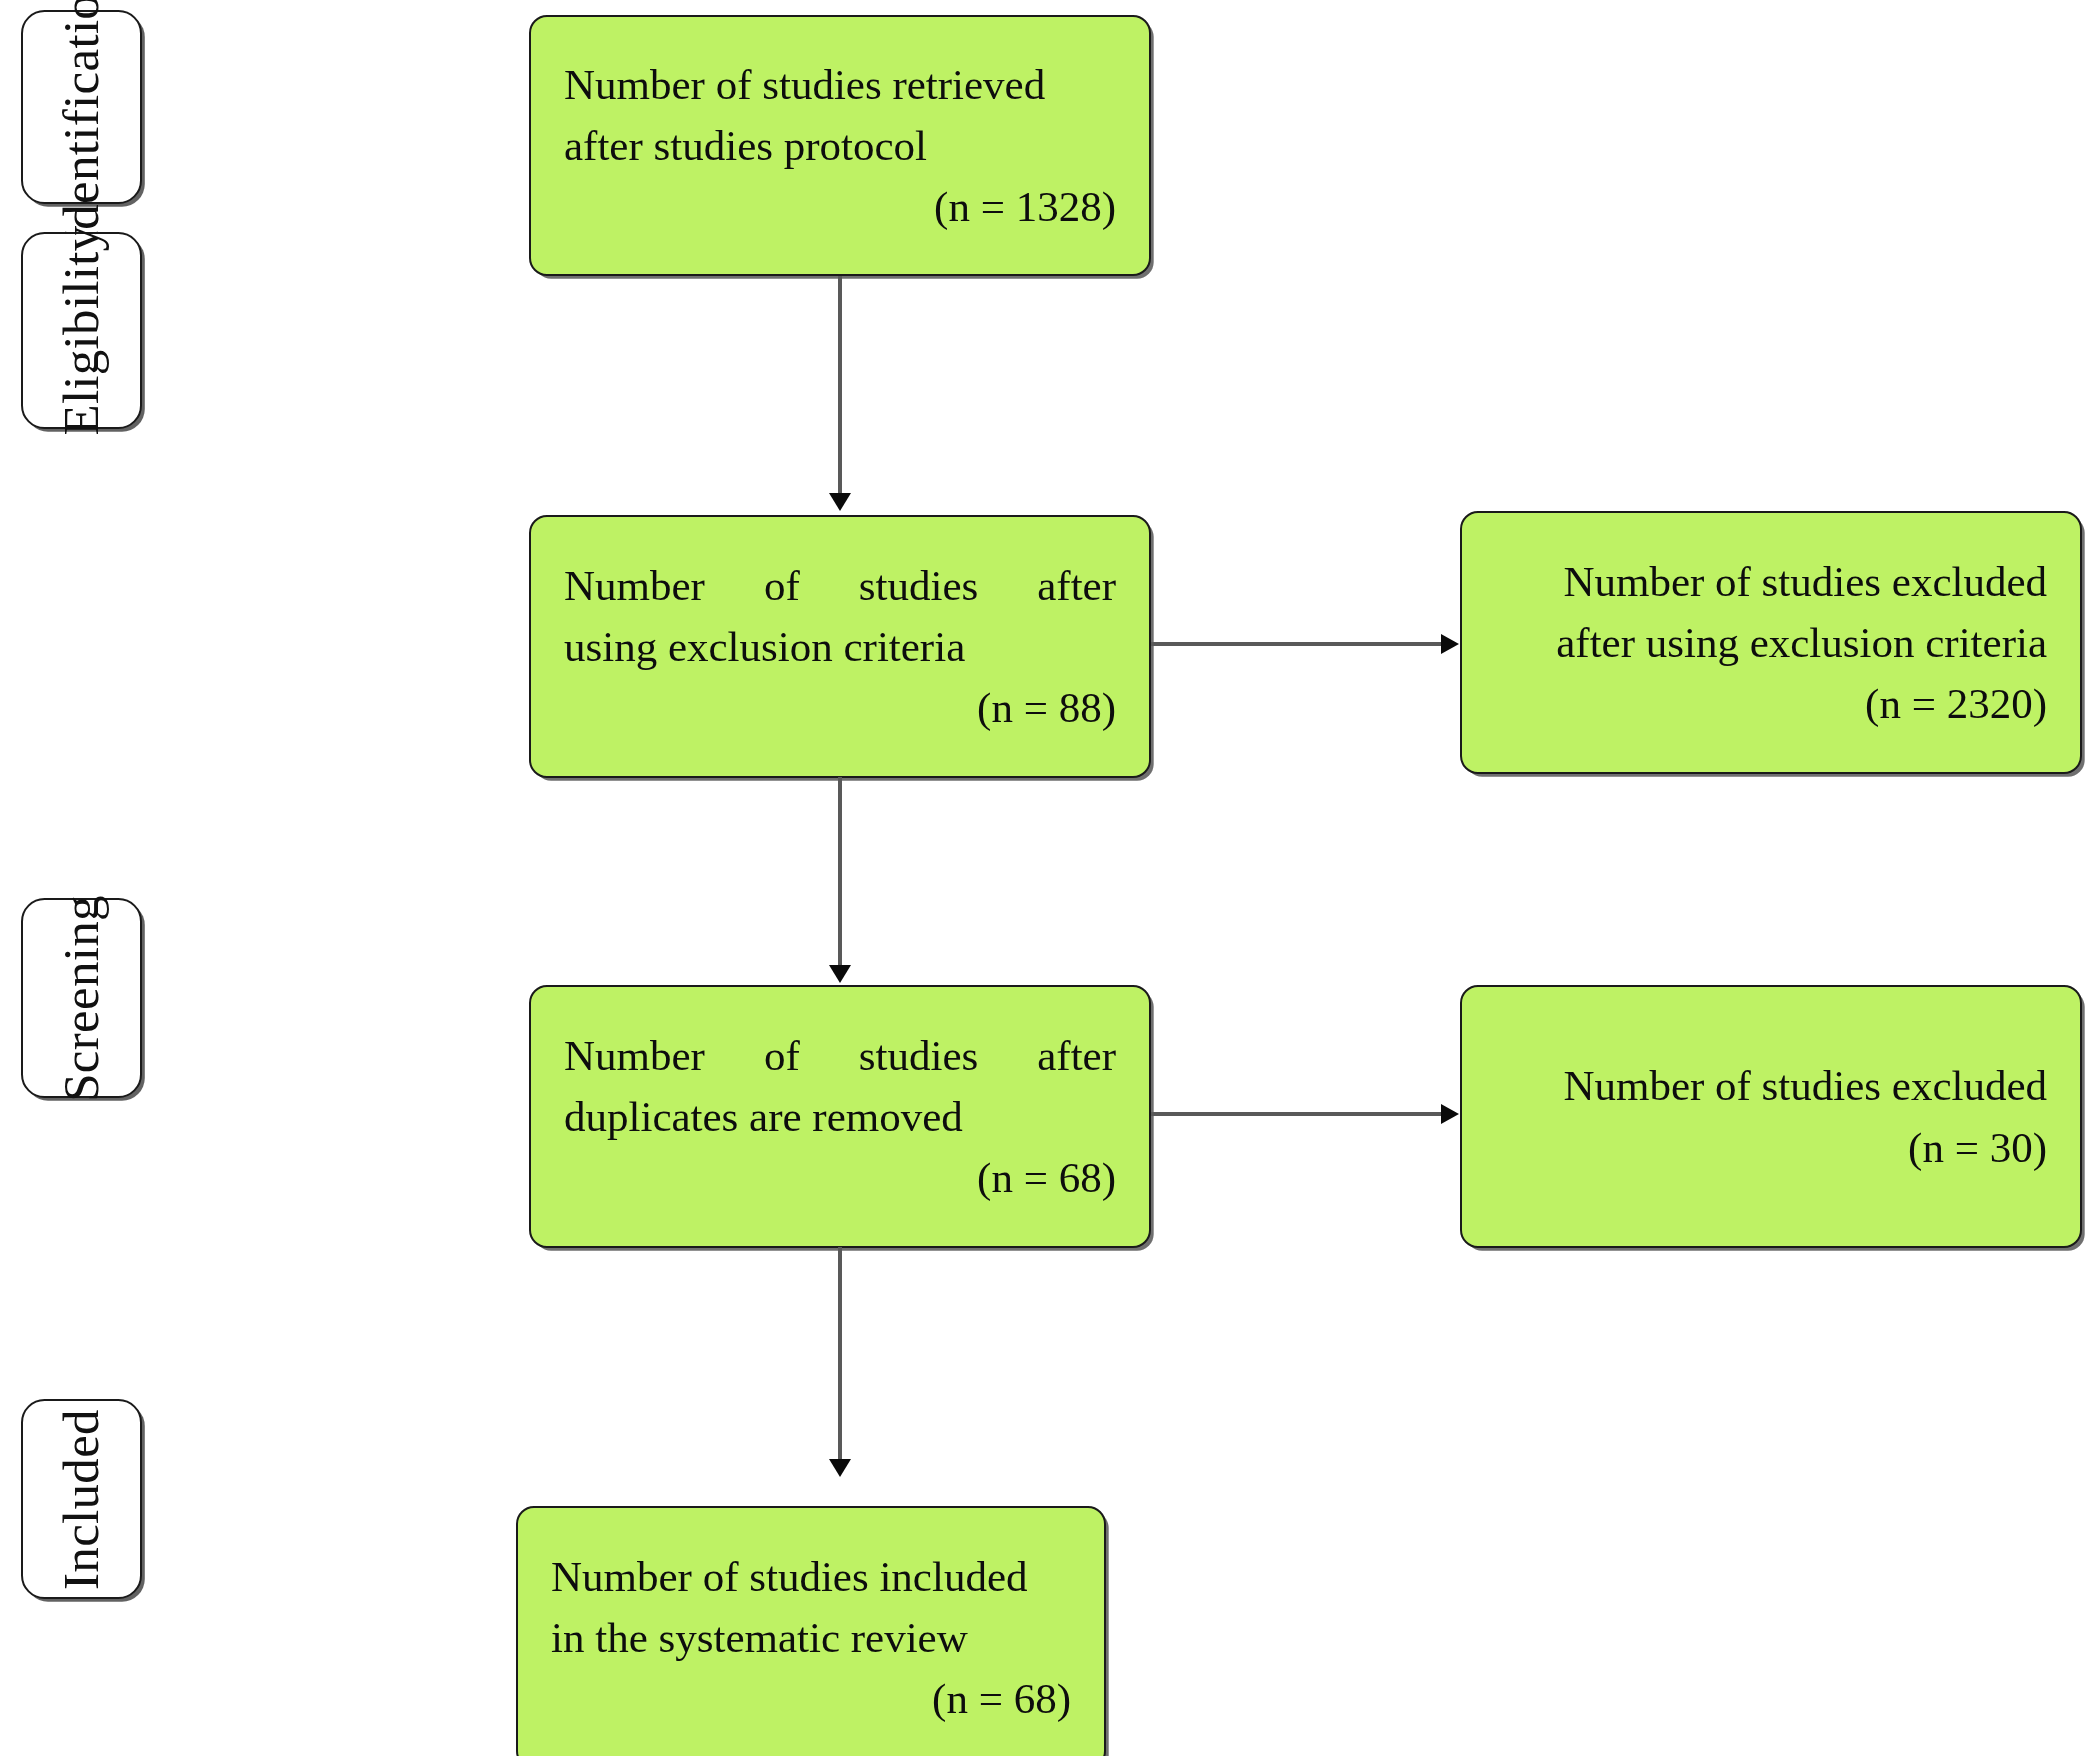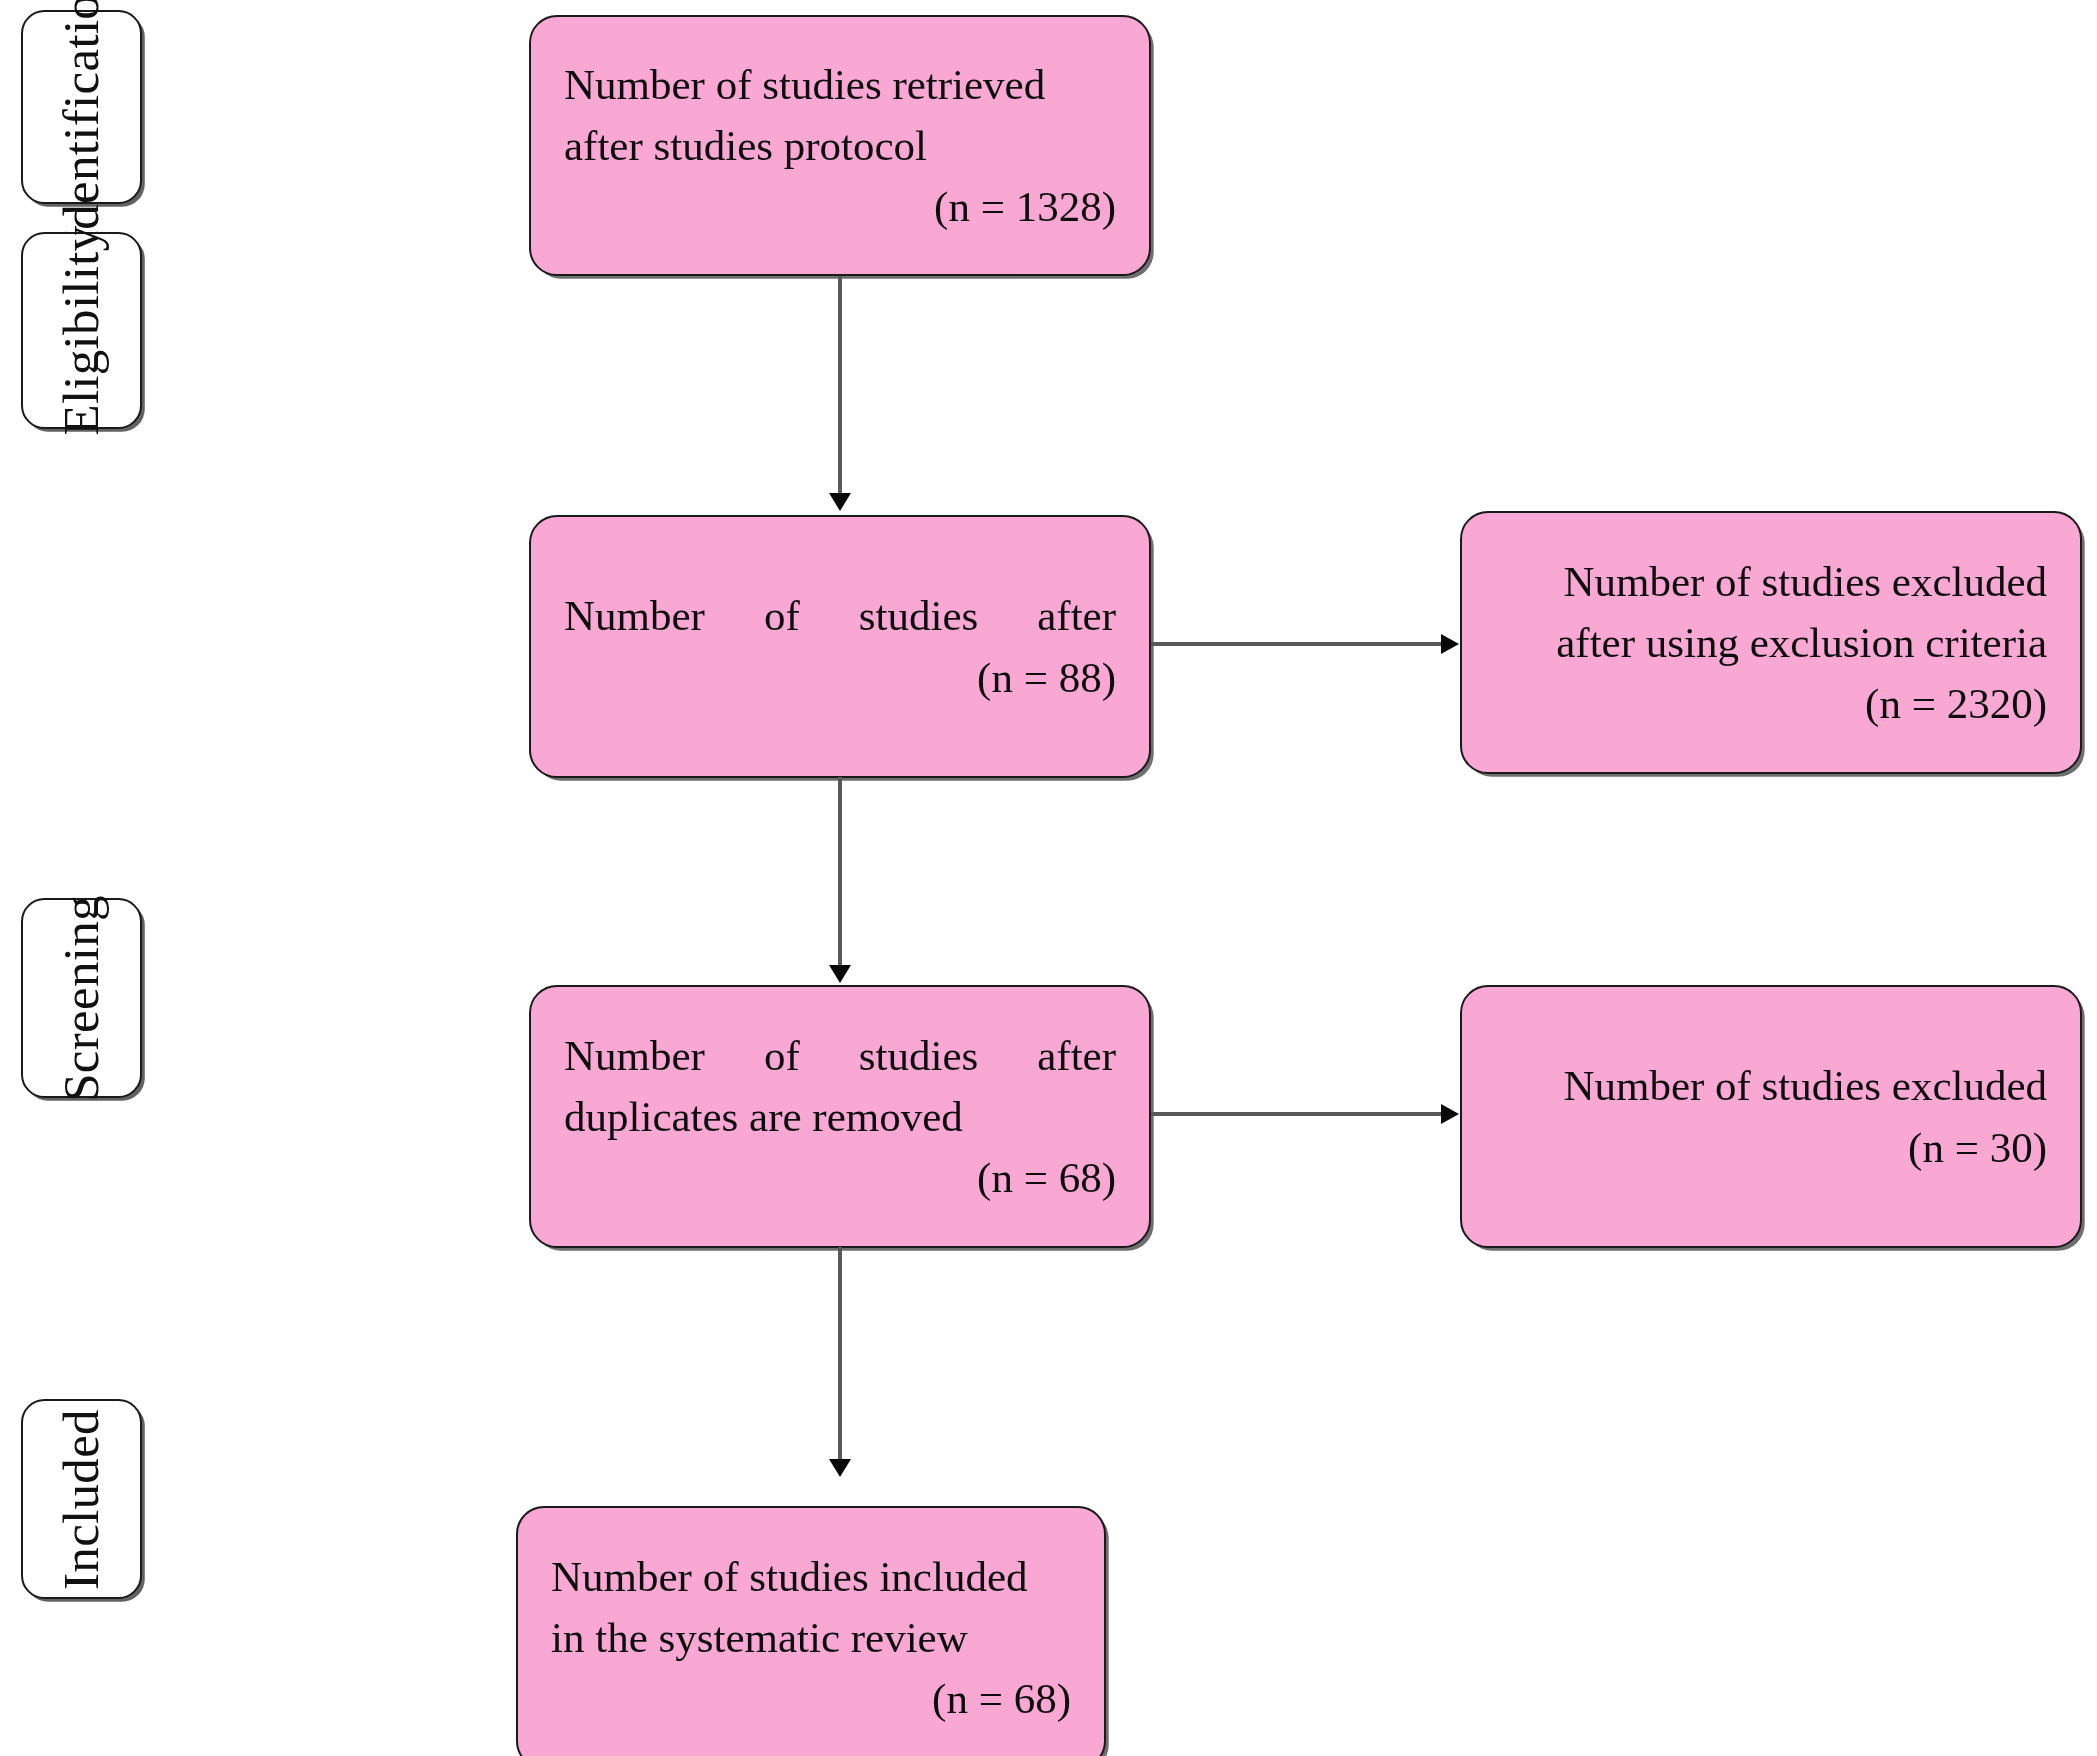--- a/index.html
+++ b/index.html
@@ -43,8 +43,8 @@
     position: absolute;
     box-sizing: border-box;
     border: 2.1px solid #1a1a1a;
-    border-radius: 28px;
-    background: #f9a8d4;
+    border-radius: 18px;
+    background: #bef264;
     box-shadow: 4.1px 4.1px 0 -1.4px rgba(95,95,95,0.9);
     display: flex;
     flex-direction: column;

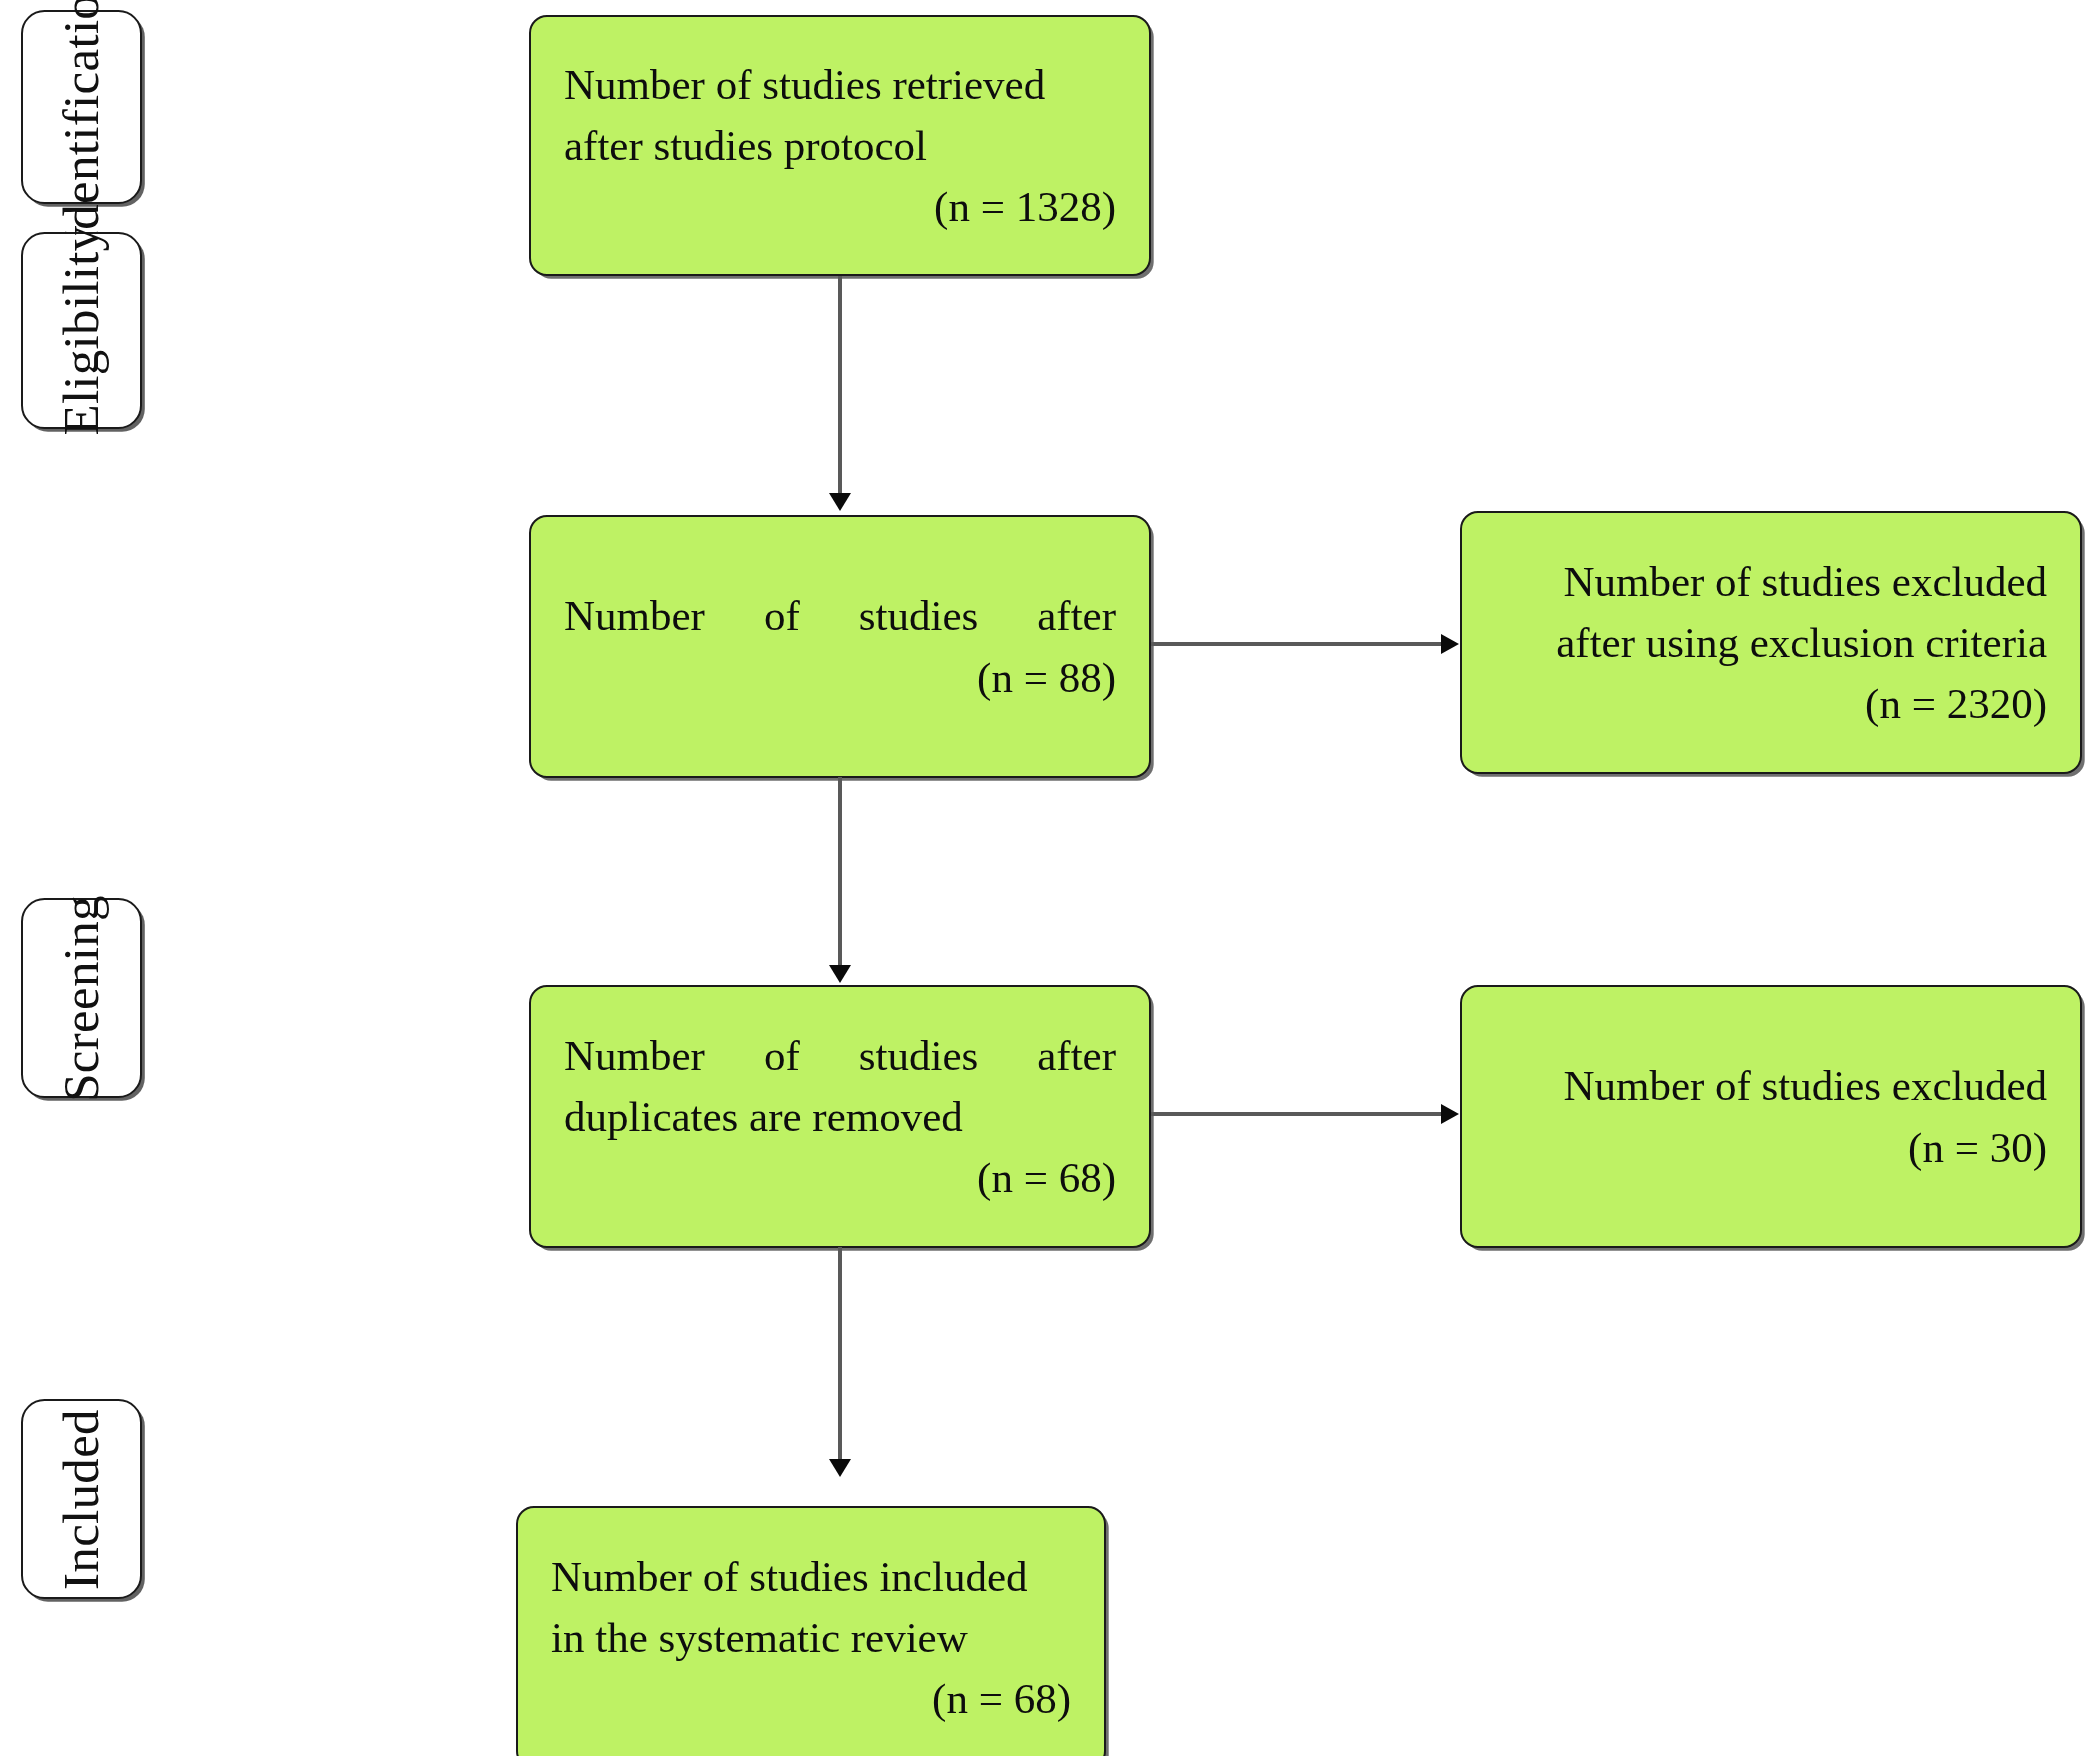--- a/index.html
+++ b/index.html
@@ -125,6 +125,7 @@
 
   <div class="flow-box" style="left:529px; top:515px; width:622px; height:263px;">
     <div class="btext line-just">Number of studies after</div>
+    <div class="btext line-left">using exclusion criteria</div>
     <div class="btext line-center">(n = 88)</div>
   </div>
 

